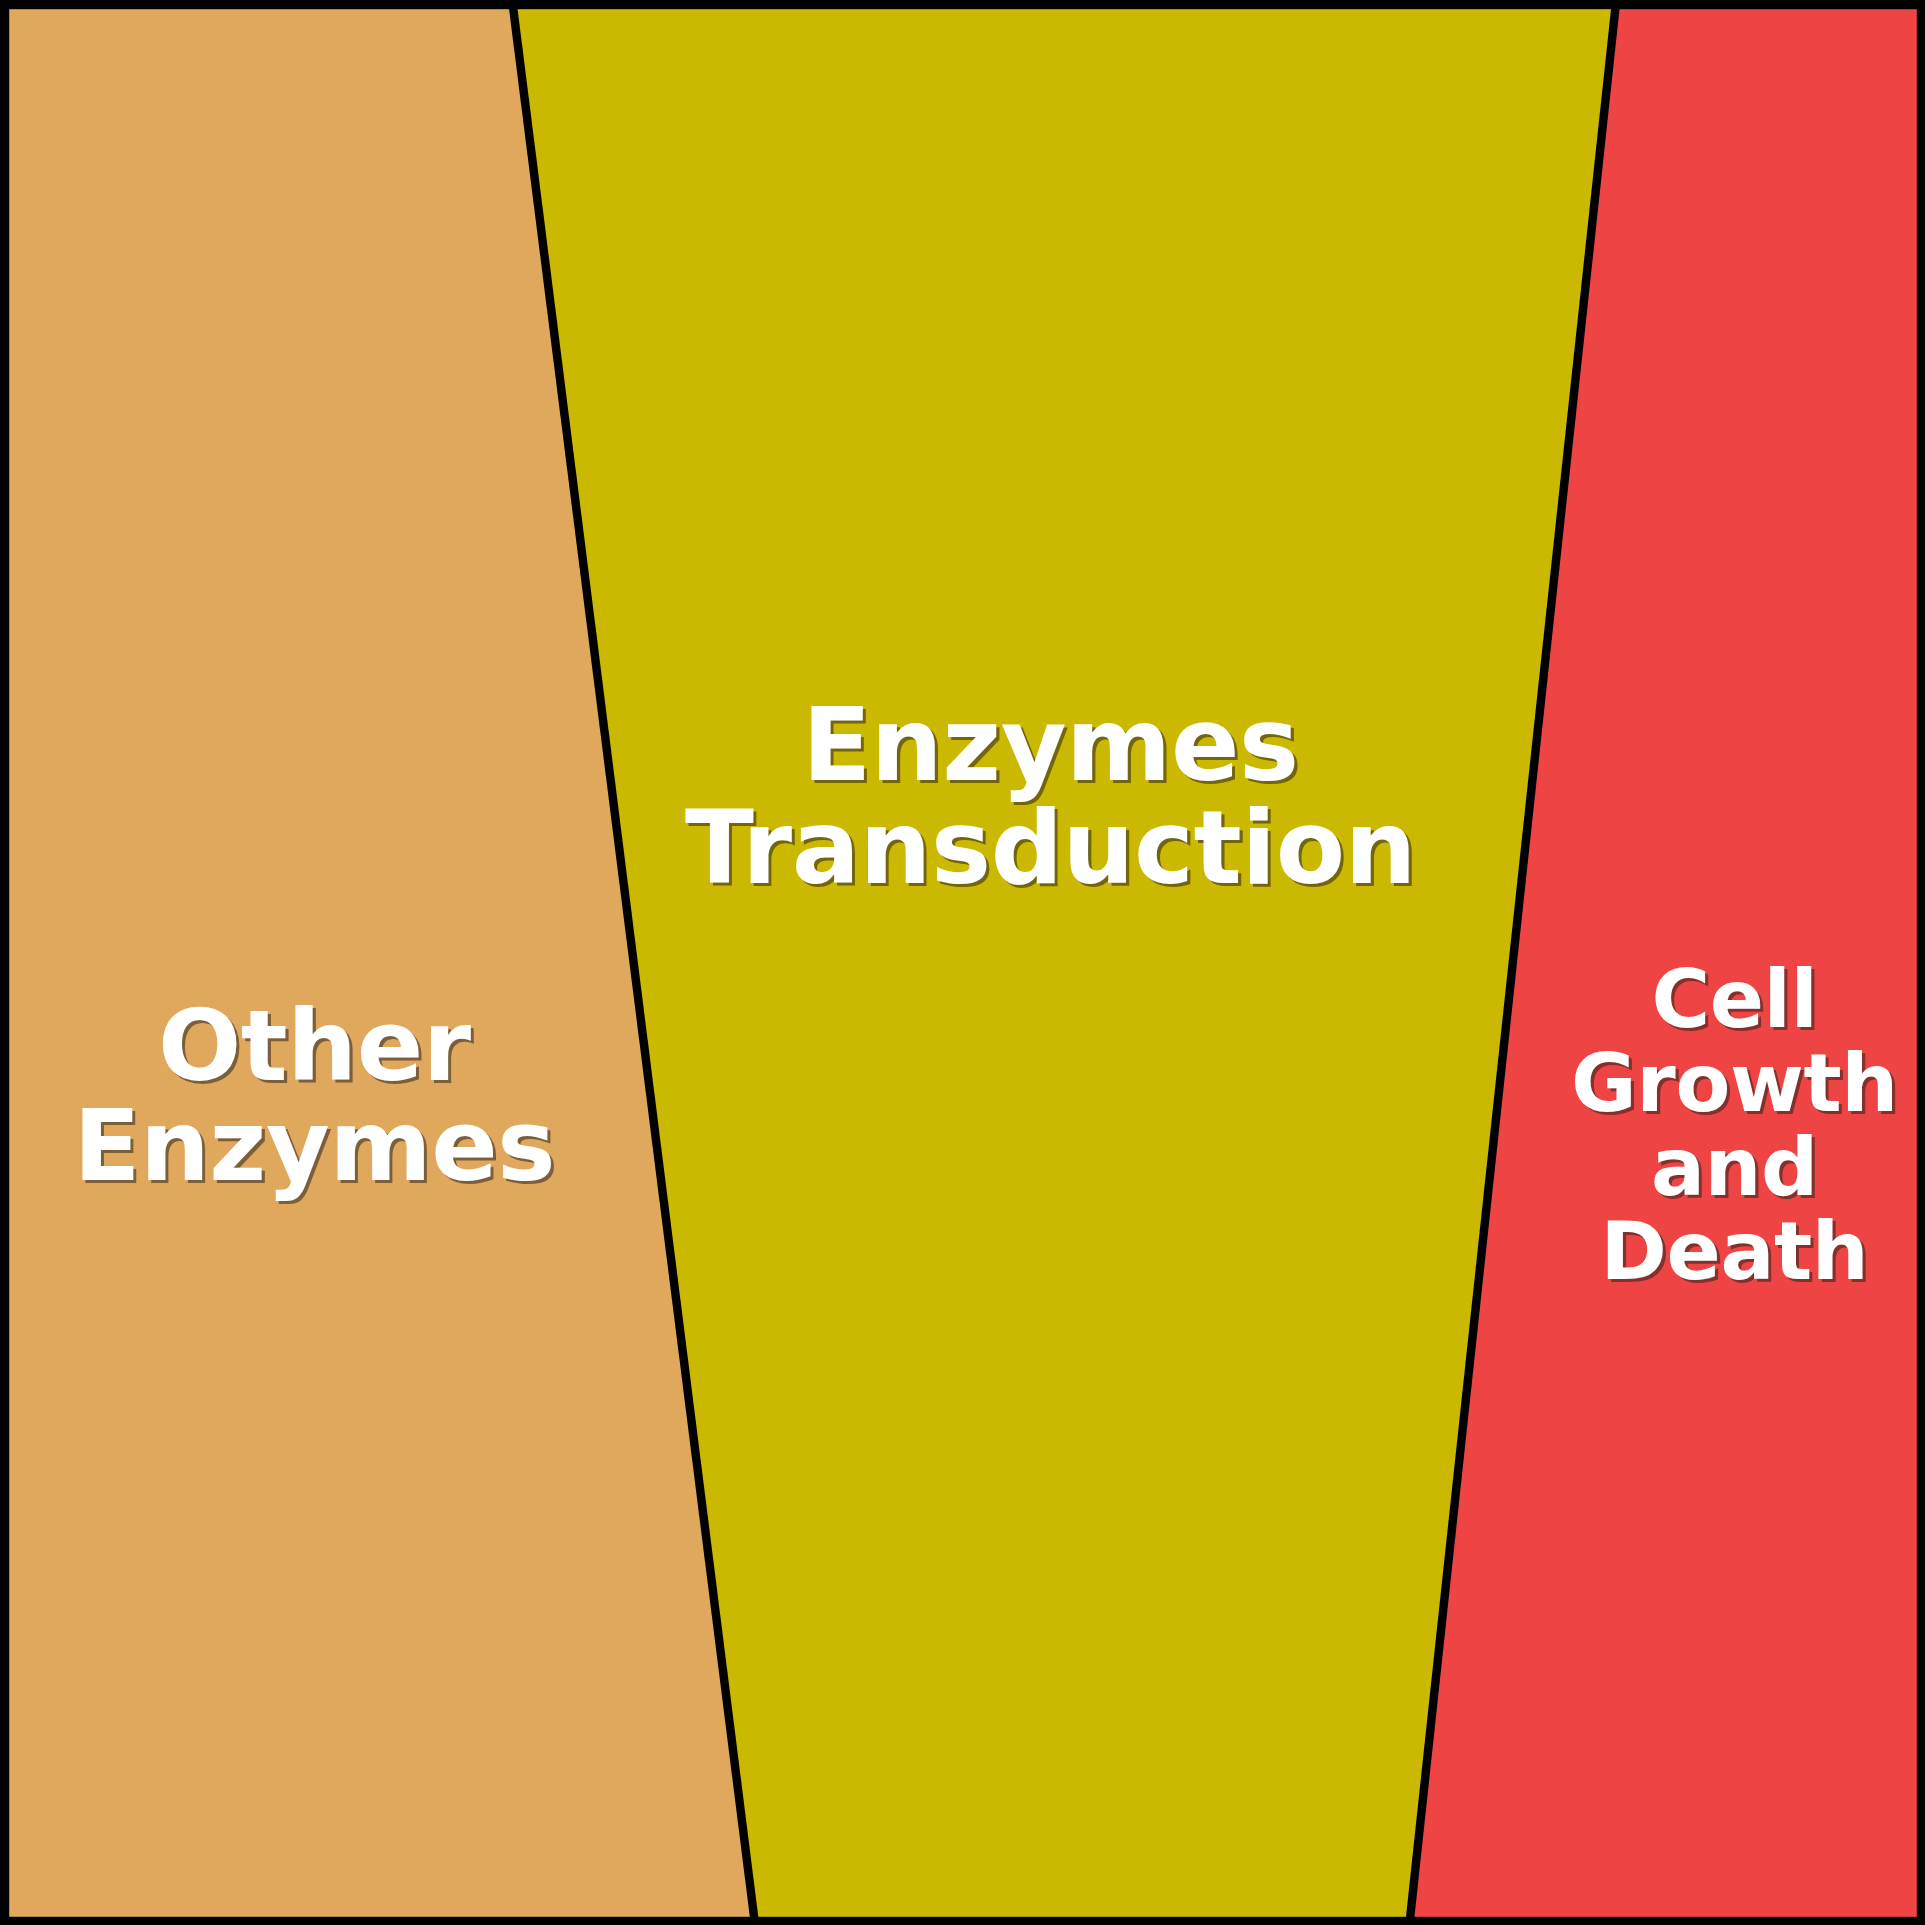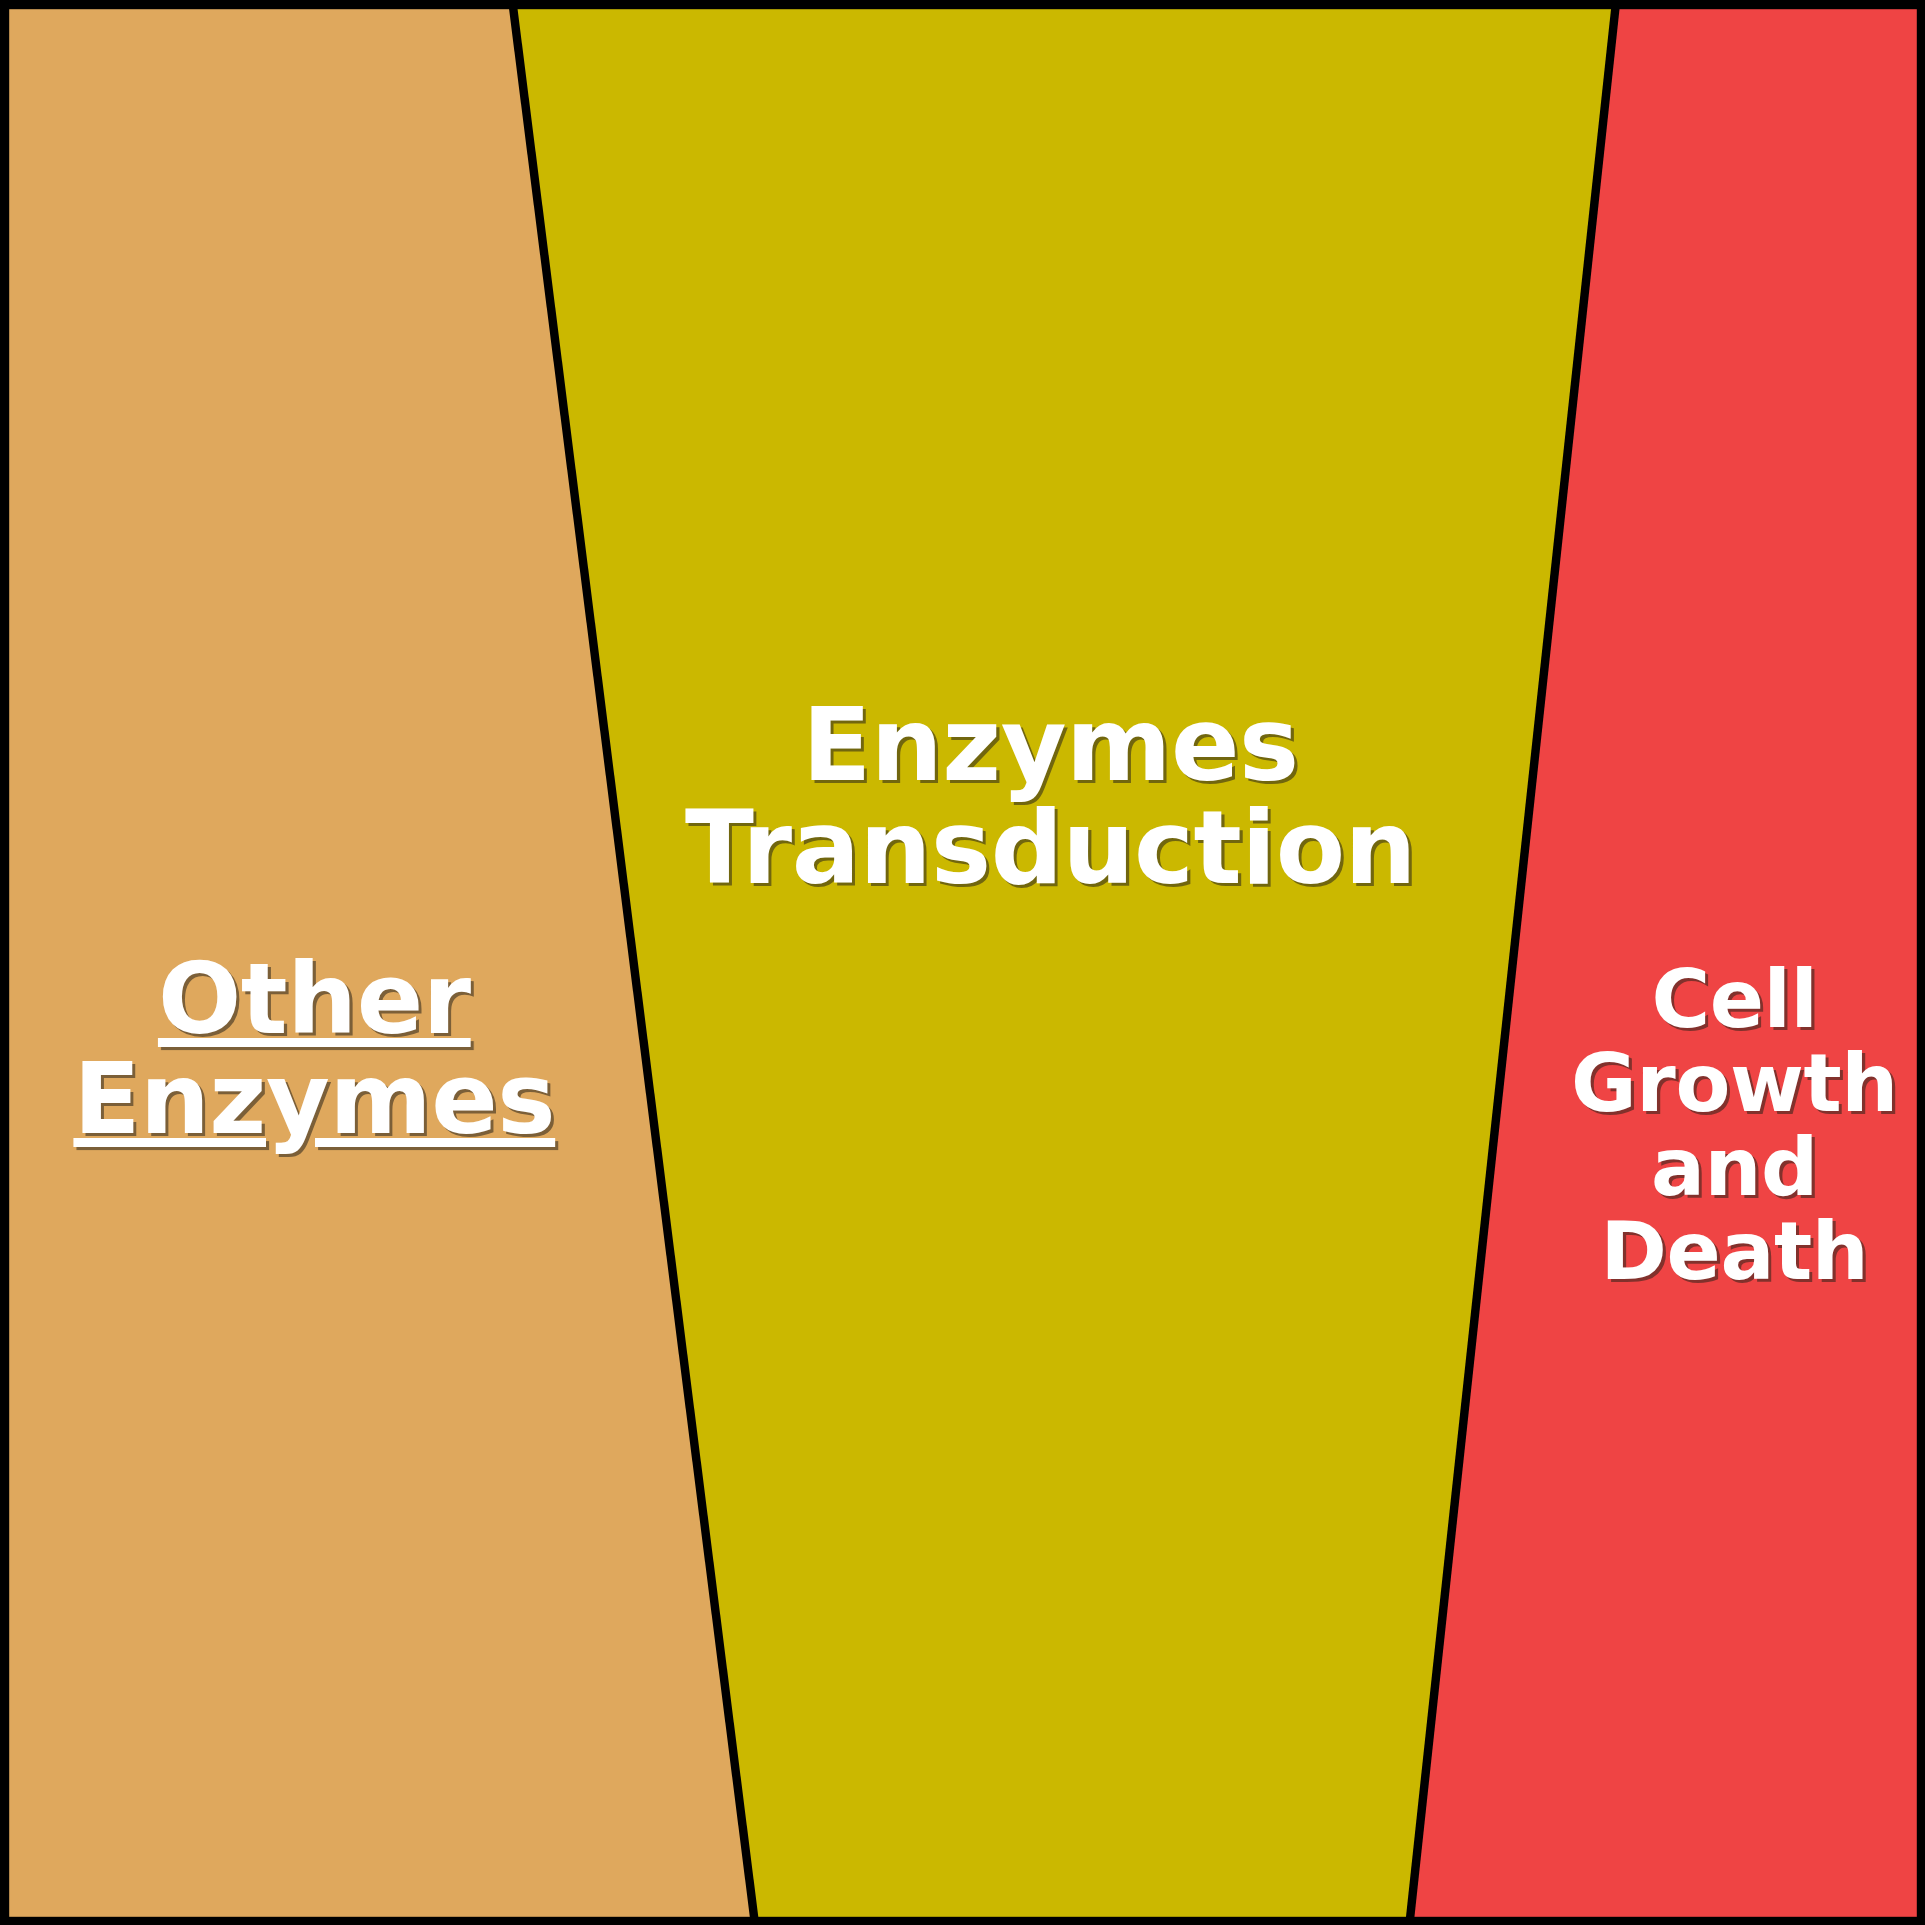--- a/index.html
+++ b/index.html
@@ -36,10 +36,9 @@
   }
   #label-other-enzymes {
     left: 15.3px;
-    top: 950px;
+    top: 997px;
     width: 598px;
     font-size: 98px;
-    text-decoration: underline;
   }
   #label-signal-transduction {
     left: 675px;

